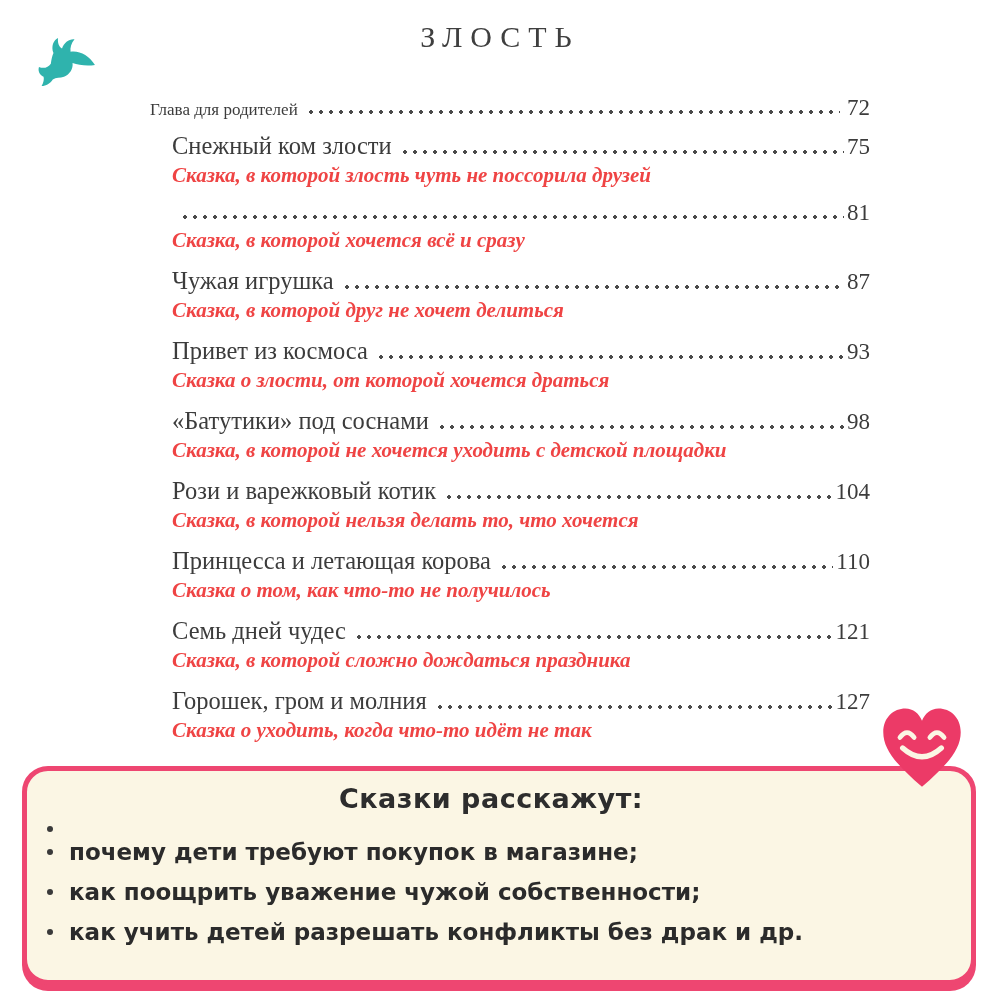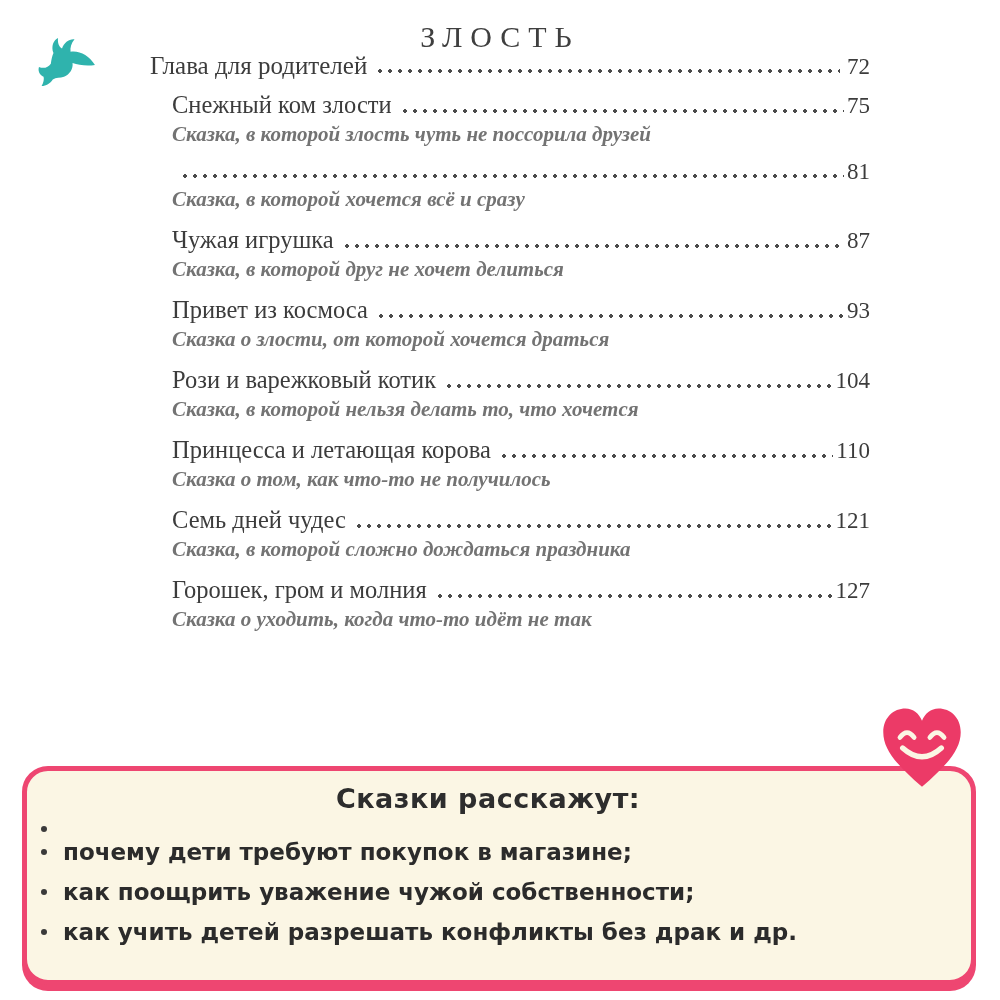--- a/index.html
+++ b/index.html
@@ -73,8 +73,9 @@
     margin-bottom: 9px;
   }
   .chapter-title {
-    font-size: 25px;
-    white-space: nowrap;
+    font-size: 17px;
+    white-space: nowrap;
+    margin-top: 48px;
   }
   .chapter-row .pnum { margin-left: 4px; }
 

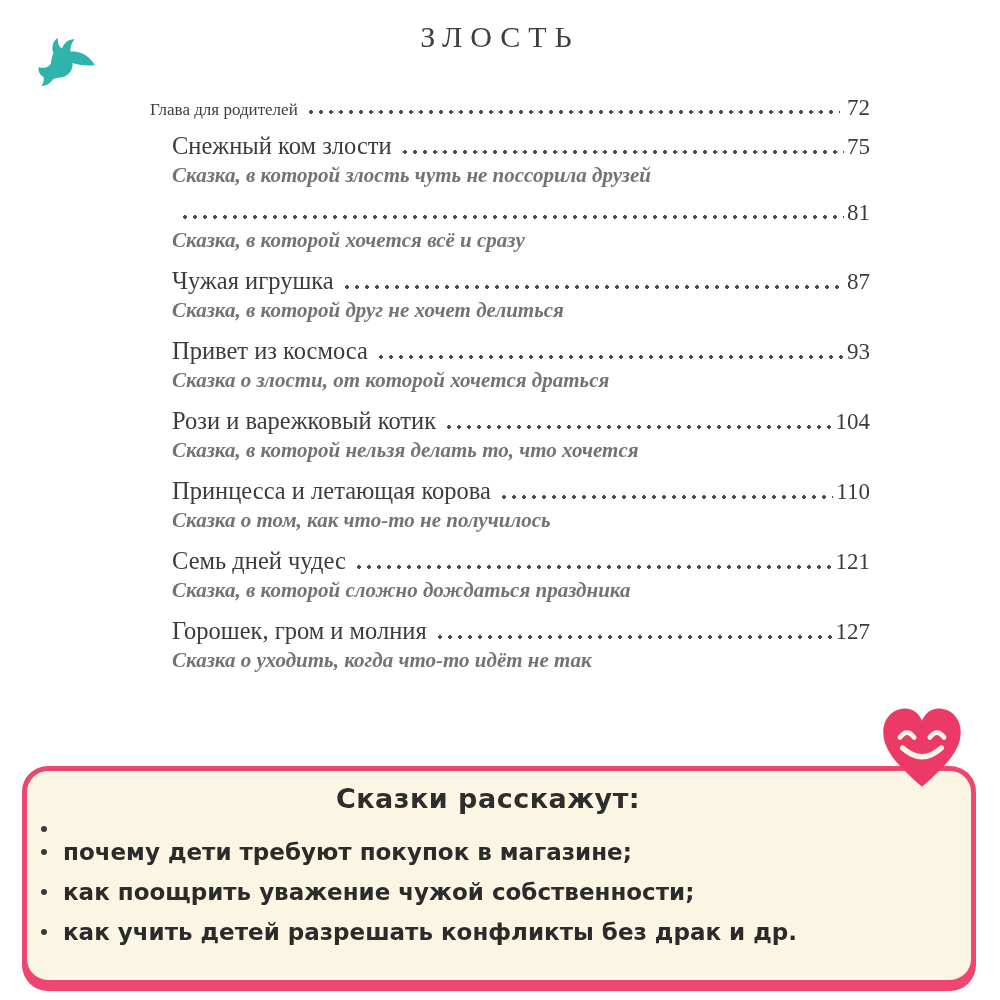--- a/index.html
+++ b/index.html
@@ -94,7 +94,7 @@
     font-size: 21px;
     line-height: 26px;
     margin-top: 1px;
-    color: #737373;
+    color: #ef4444;
   }
 
   

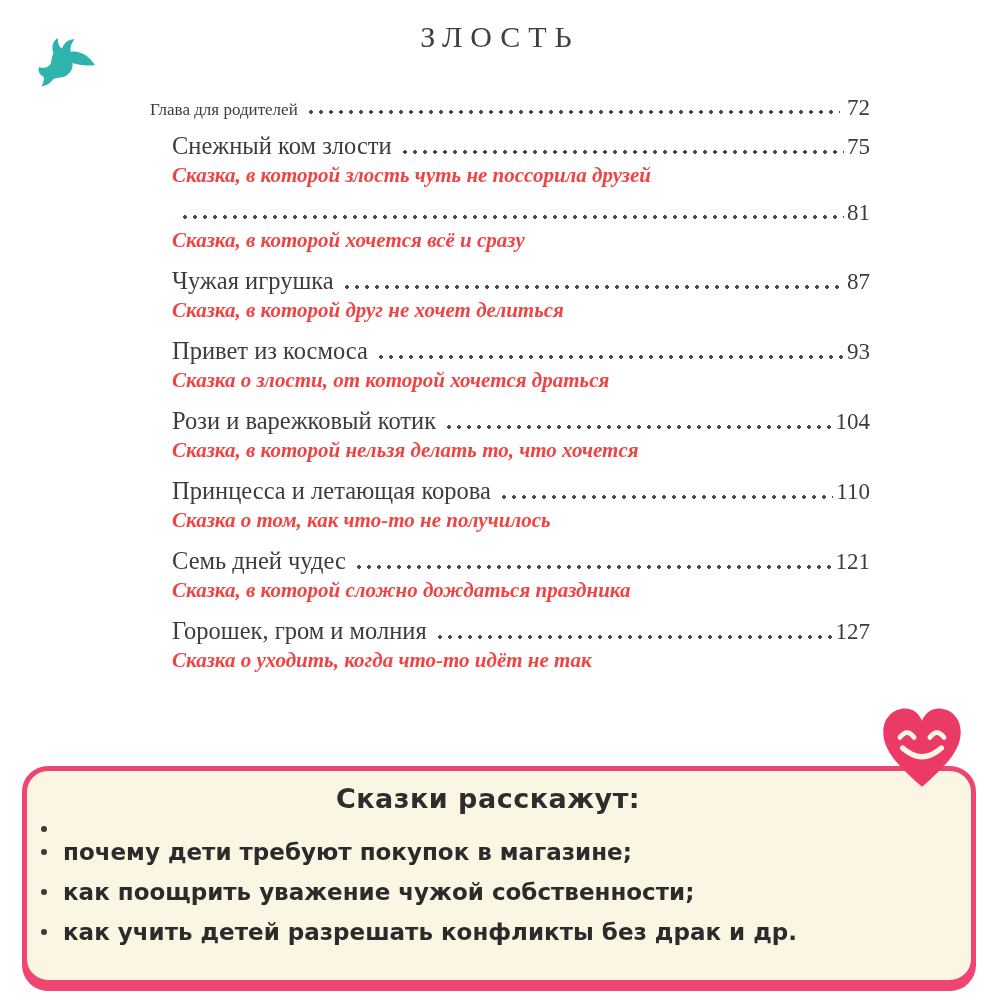--- a/index.html
+++ b/index.html
@@ -192,6 +192,14 @@
     <div class="entry-subtitle">Сказка о злости, от которой хочется драться</div>
   </div>
 
+  <div class="entry">
+    <div class="toc-row">
+      <span class="entry-title">«Батутики» под соснами</span>
+      <span class="leader"></span>
+      <span class="pnum">98</span>
+    </div>
+    <div class="entry-subtitle">Сказка, в которой не хочется уходить с детской площадки</div>
+  </div>
 
   <div class="entry">
     <div class="toc-row">

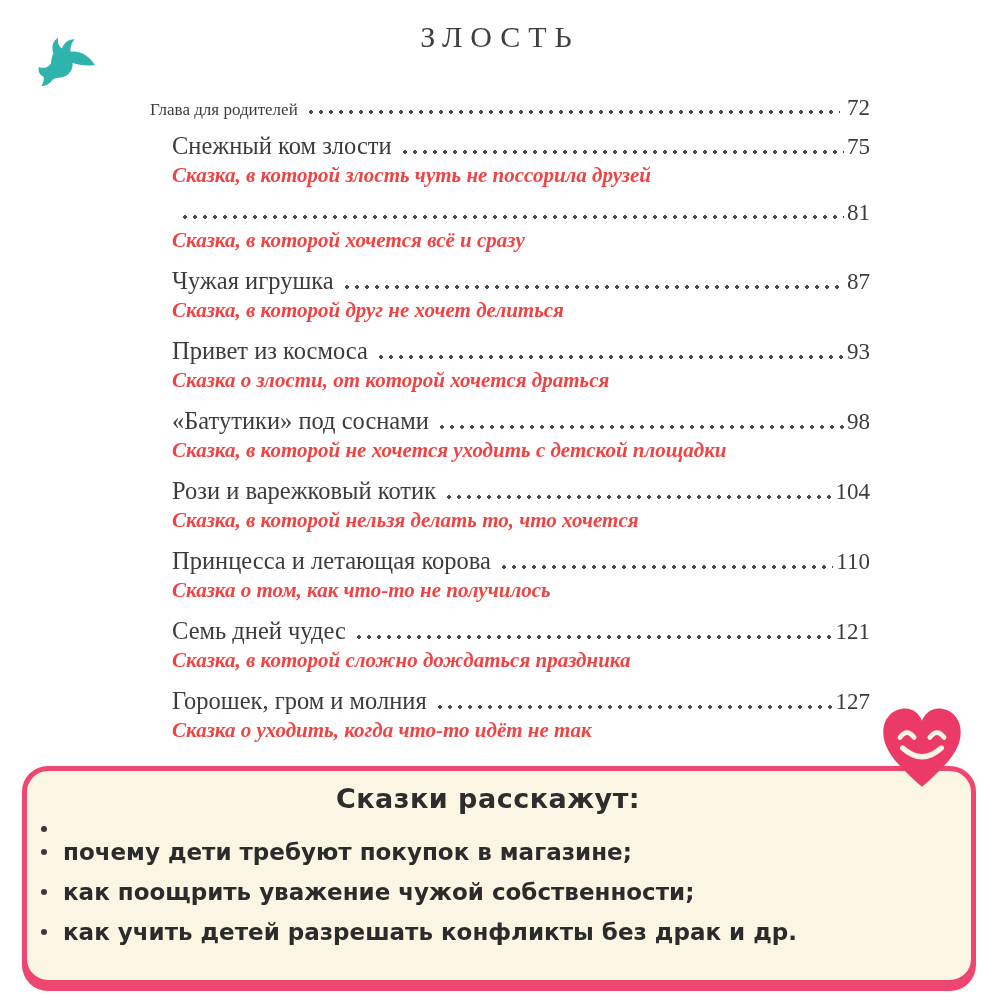--- a/index.html
+++ b/index.html
@@ -109,7 +109,7 @@
     border-radius: 26px;
     box-shadow: 0 6px 0 #ee4671;
     box-sizing: border-box;
-    padding: 12px 28px 10px 6px;
+    padding: 12px 28px 10px 12px;
     font-family: "DejaVu Sans", "Liberation Sans", sans-serif;
     color: #2b2b2b;
     z-index: 4;

